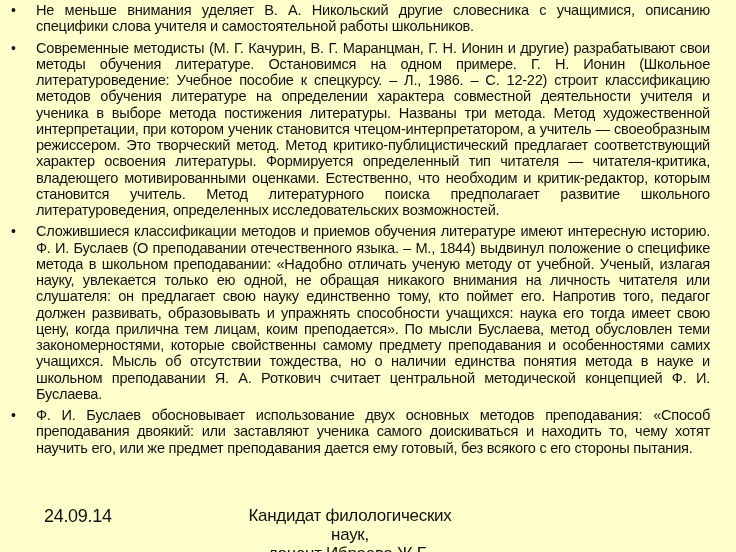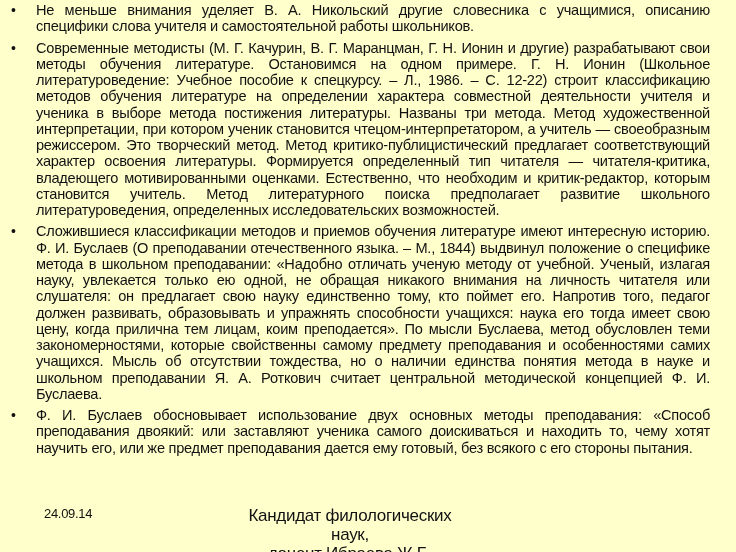--- a/index.html
+++ b/index.html
@@ -94,7 +94,7 @@
       </li>
       <li>
         <span class="bullet">•</span>
-        <span class="text">Ф. И. Буслаев обосновывает использование двух основных методы преподавания: «Способ преподавания двоякий: или заставляют ученика самого доискиваться и находить то, чему хотят научить его, или же предмет преподавания дается ему готовый, без всякого с его стороны пытания.</span>
+        <span class="text">Ф. И. Буслаев обосновывает использование двух основных методов преподавания: «Способ преподавания двоякий: или заставляют ученика самого доискиваться и находить то, чему хотят научить его, или же предмет преподавания дается ему готовый, без всякого с его стороны пытания.</span>
       </li>
     </ul>
   </div>

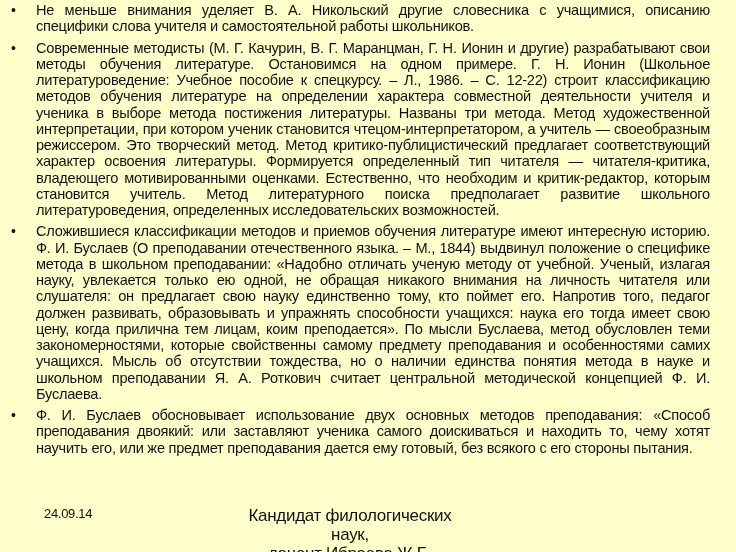--- a/index.html
+++ b/index.html
@@ -60,7 +60,7 @@
     position: absolute;
     left: 44px;
     top: 506px;
-    font-size: 13px;
+    font-size: 18px;
     letter-spacing: -0.3px;
   }
   .footer-author {

